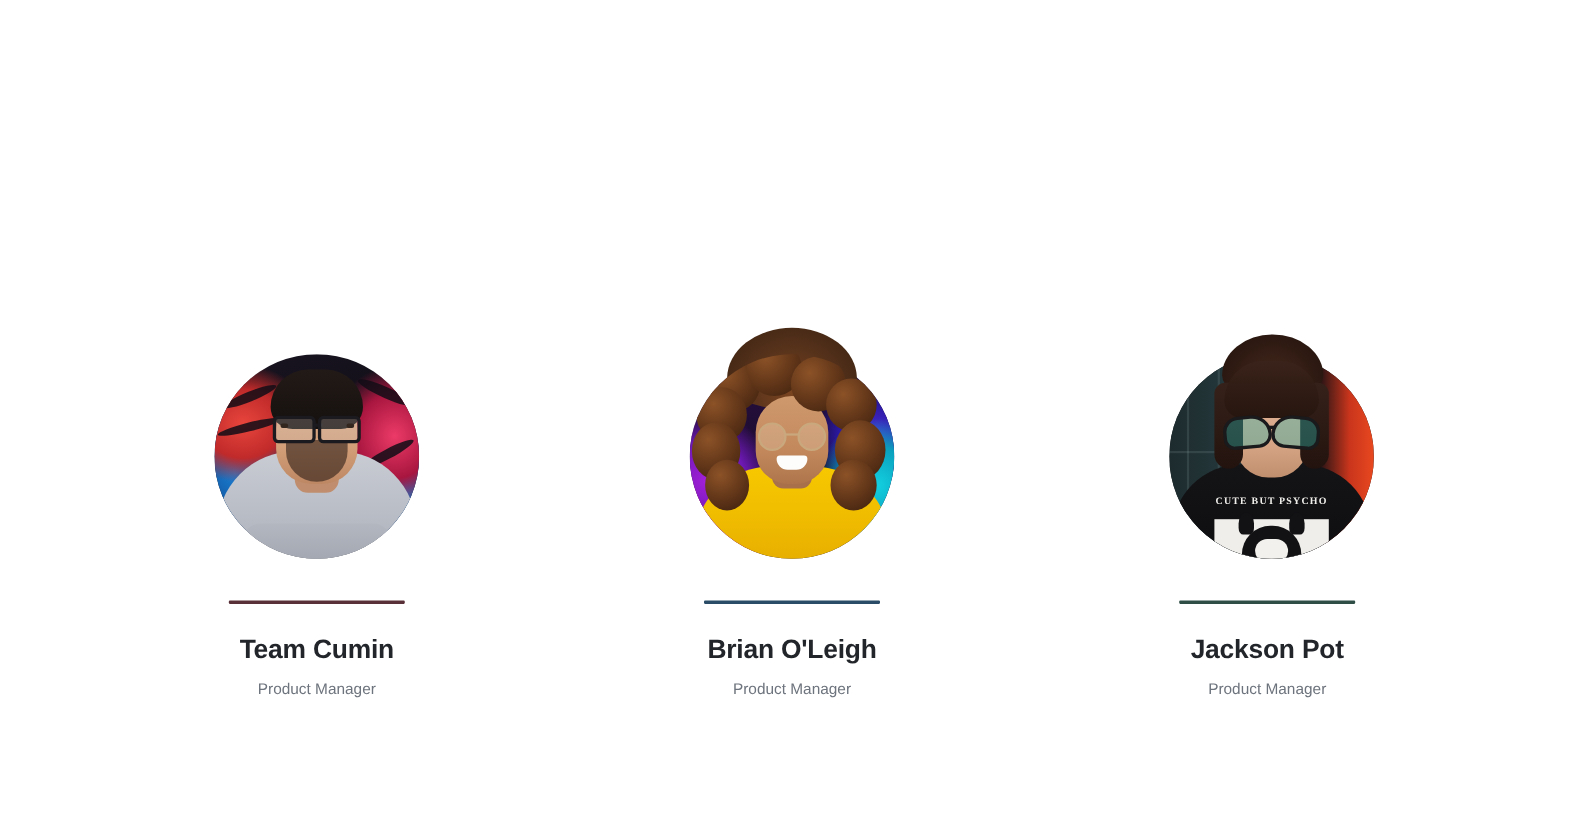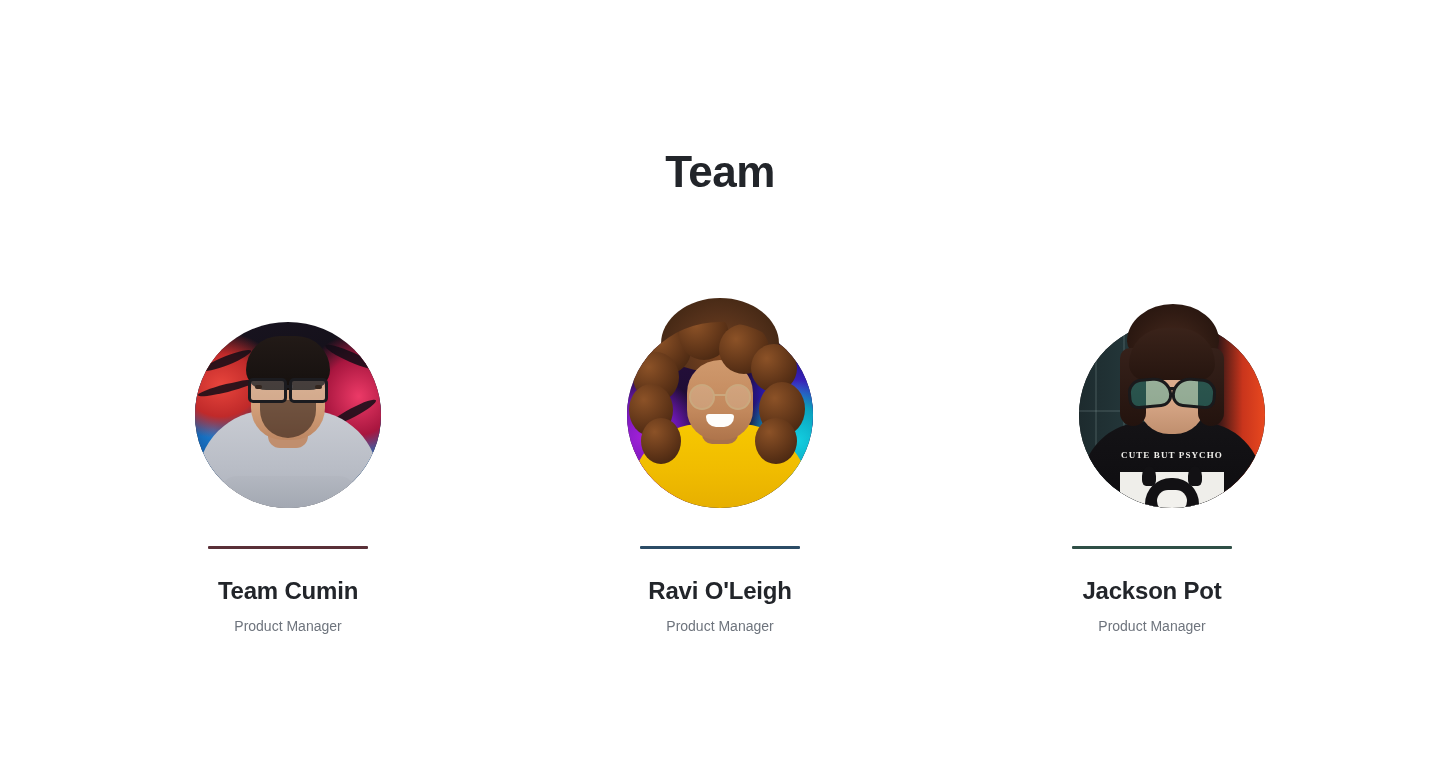--- a/index.html
+++ b/index.html
@@ -446,7 +446,6 @@
 
 <div class="page">
 
-  <h1 class="section-title">Team</h1>
 
   <div class="team-grid">
 

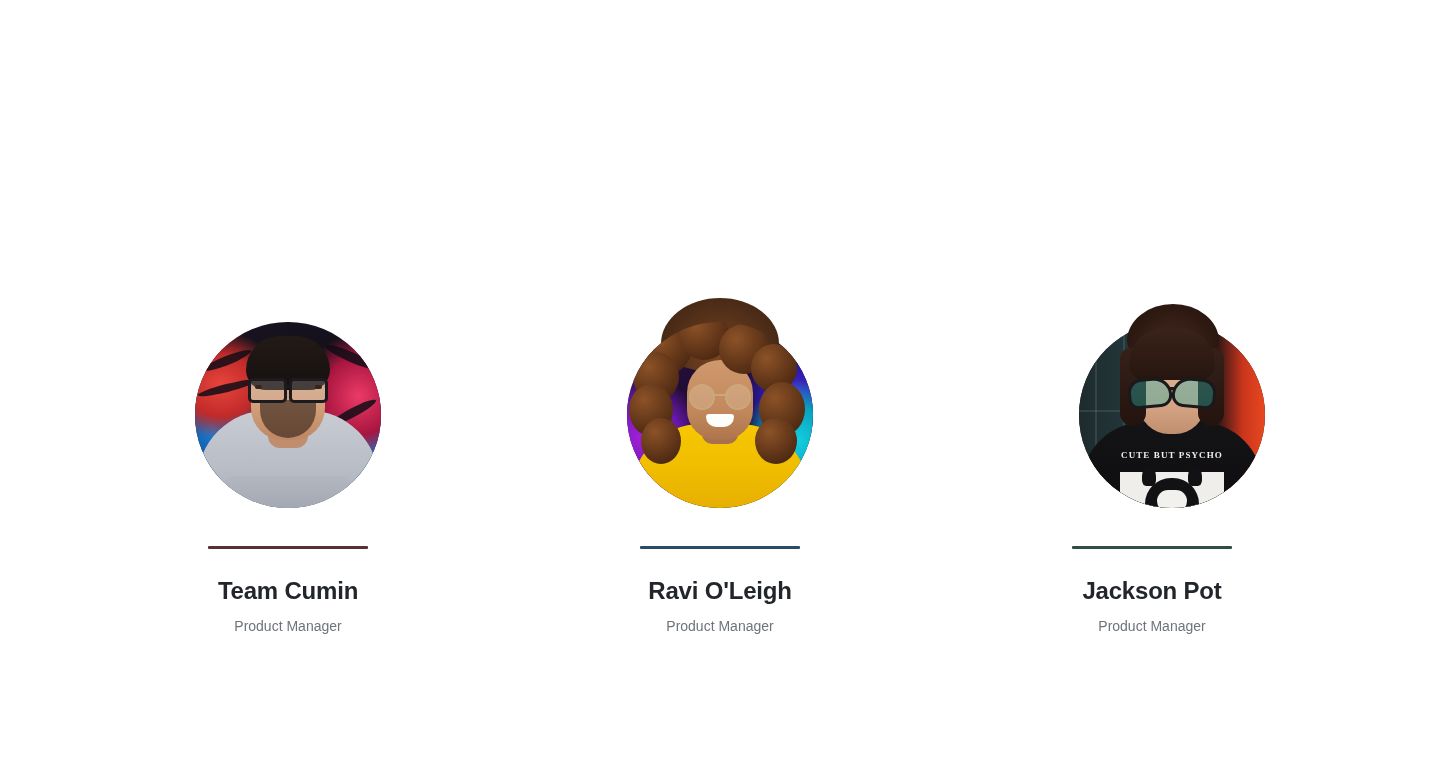--- a/index.html
+++ b/index.html
@@ -517,7 +517,7 @@
 
     <div class="team-card">
       <div class="avatar-wrap">
-        <div class="avatar" style="left:20px;">
+        <div class="avatar" style="left:4px;">
           <span class="overhead" style="left:48px; top:-18px; width:92px; height:60px;
                        background:radial-gradient(ellipse at 50% 80%, #4a2c20 0%, #301b13 58%, #20110c 100%);"></span>
           <div class="avatar-clip">

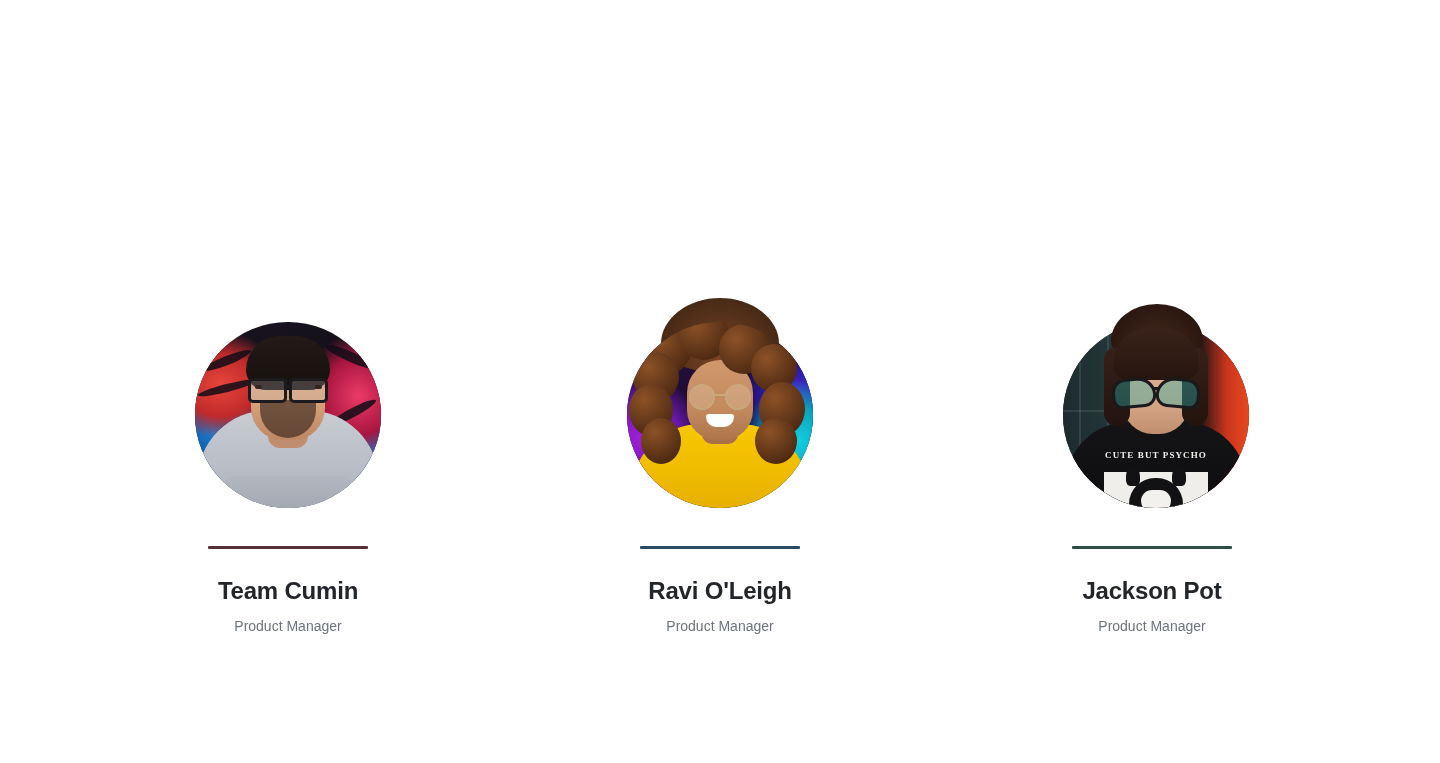--- a/index.html
+++ b/index.html
@@ -511,7 +511,7 @@
         </div>
       </div>
       <div class="divider" style="background:#2b4c66"></div>
-      <div class="member-name">Ravi O'Leigh</div>
+      <div class="member-name">Brian O'Leigh</div>
       <div class="member-role">Product Manager</div>
     </div>
 

